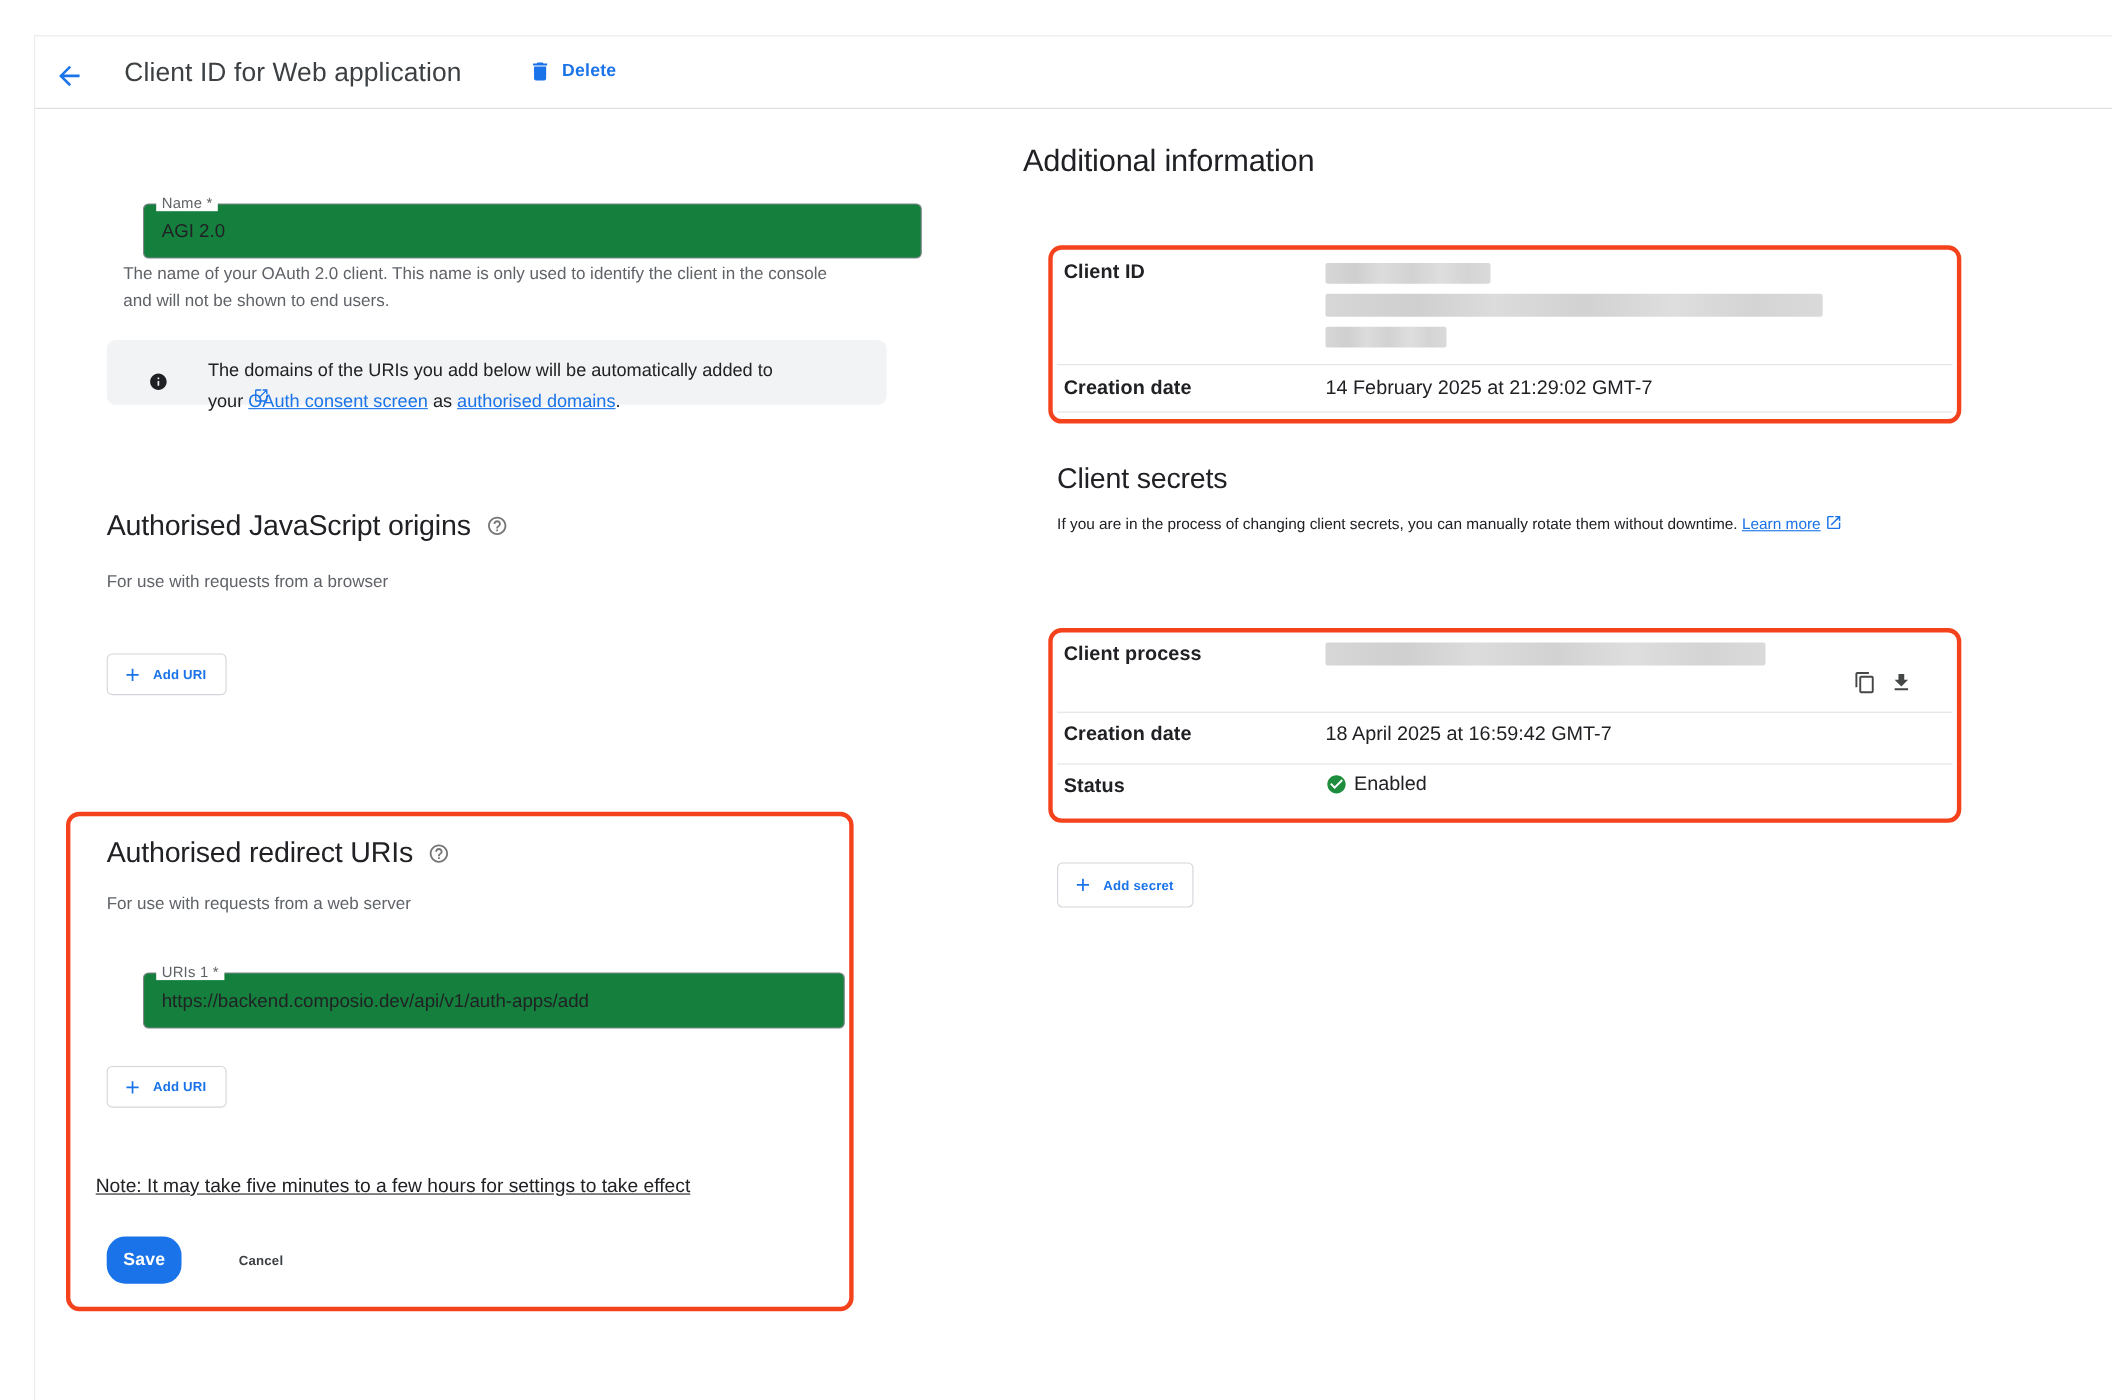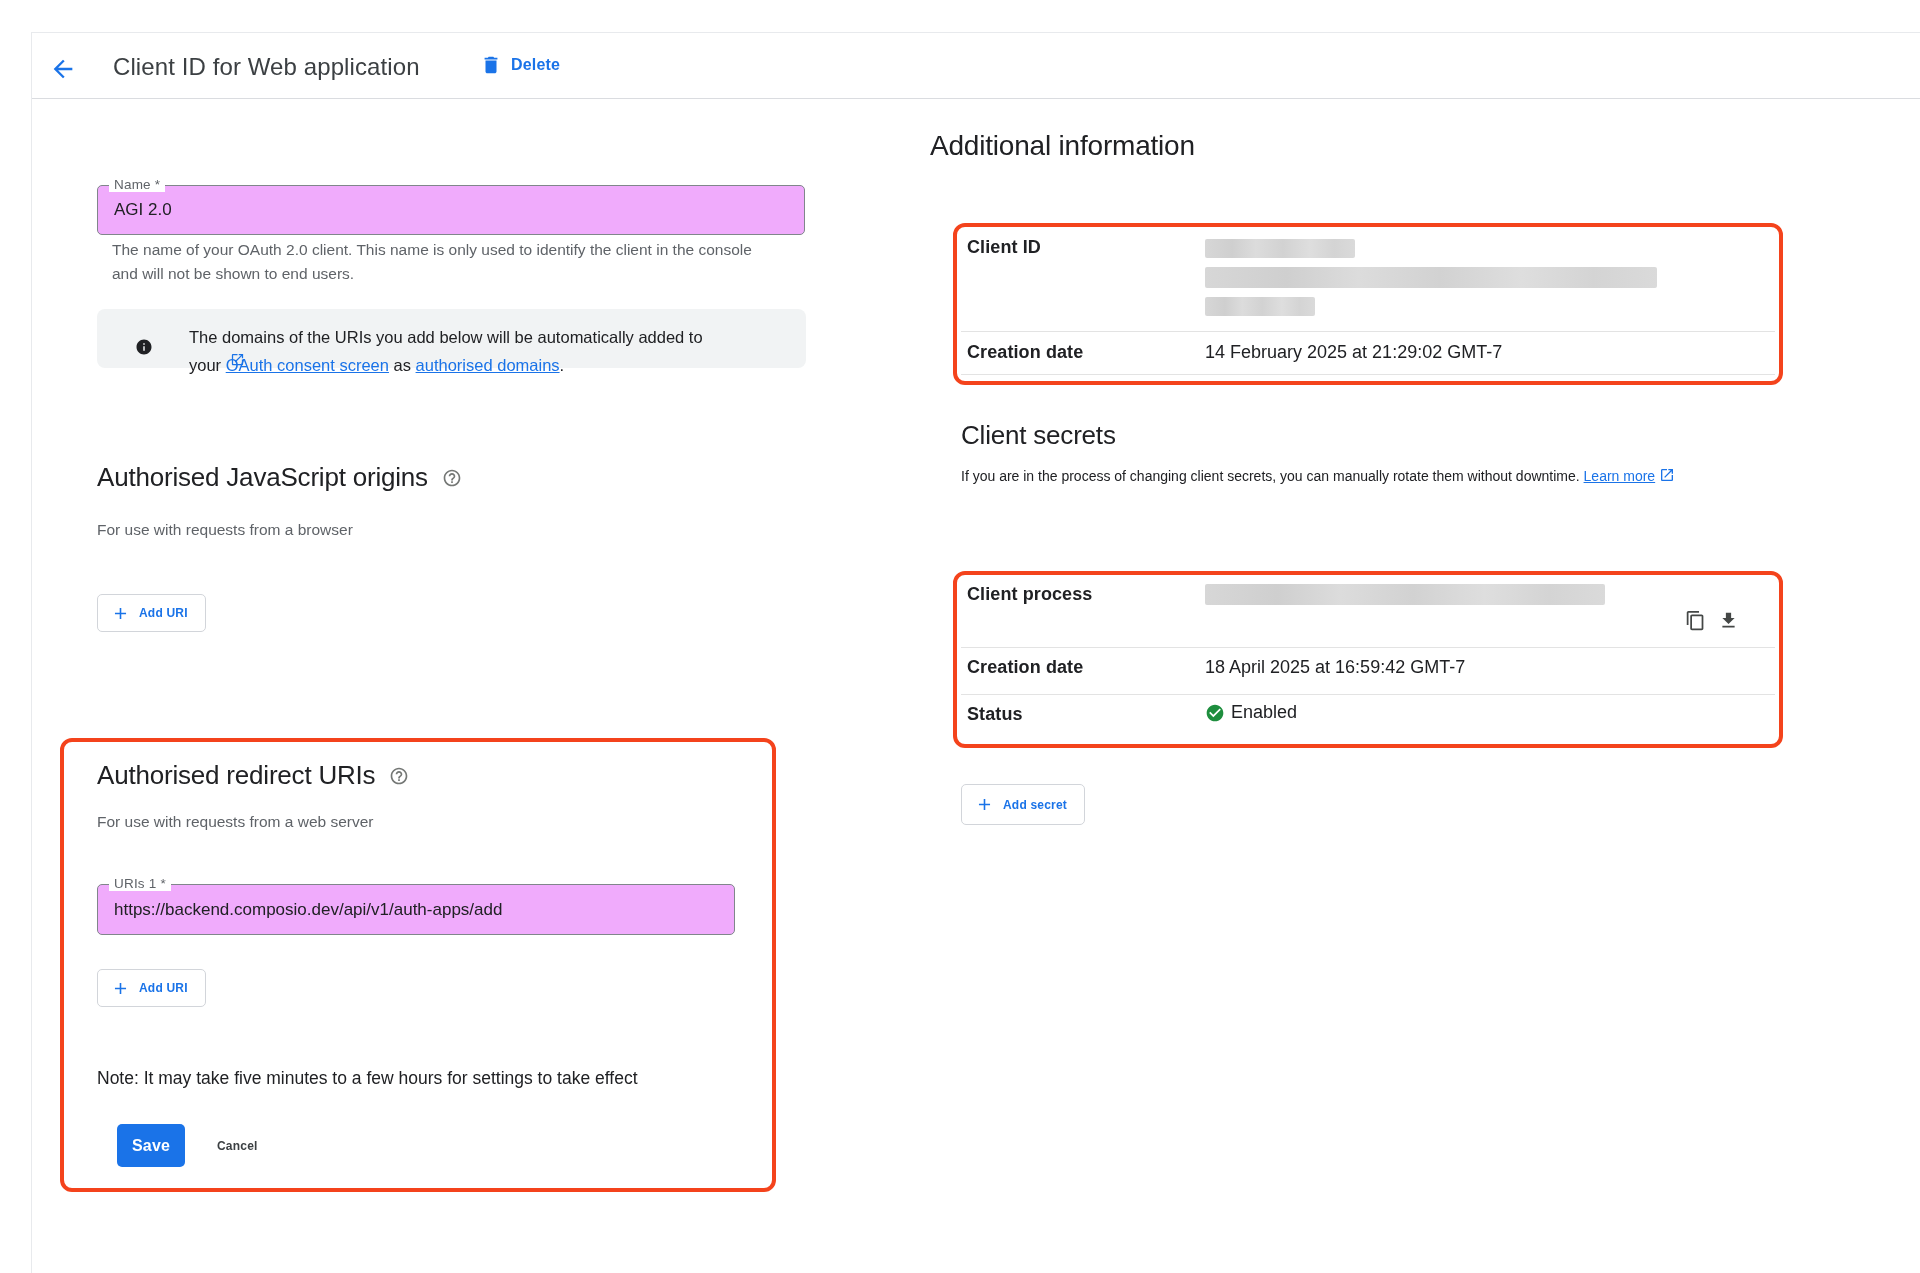--- a/index.html
+++ b/index.html
@@ -21,7 +21,7 @@
   .delete-btn span { color:#1a73e8; font-size:16px; font-weight:600; letter-spacing:.2px; }
 
   
-  .text-field { border:1px solid #80868b; border-radius:5px; background:#f0abfc; }
+  .text-field { border:1px solid #80868b; border-radius:5px; background:#15803d;margin-left:33px; }
   .text-field .float-label { position:absolute; top:-9px; left:11px; background:#fff; padding:0 5px; font-size:13.5px; color:#5f6368; letter-spacing:.2px; }
   .text-field input { position:absolute; inset:0; border:none; outline:none; background:transparent; padding:0 16px; font-size:17px; color:#202124; font-family:"Liberation Sans", sans-serif; width:100%; height:100%; }
 

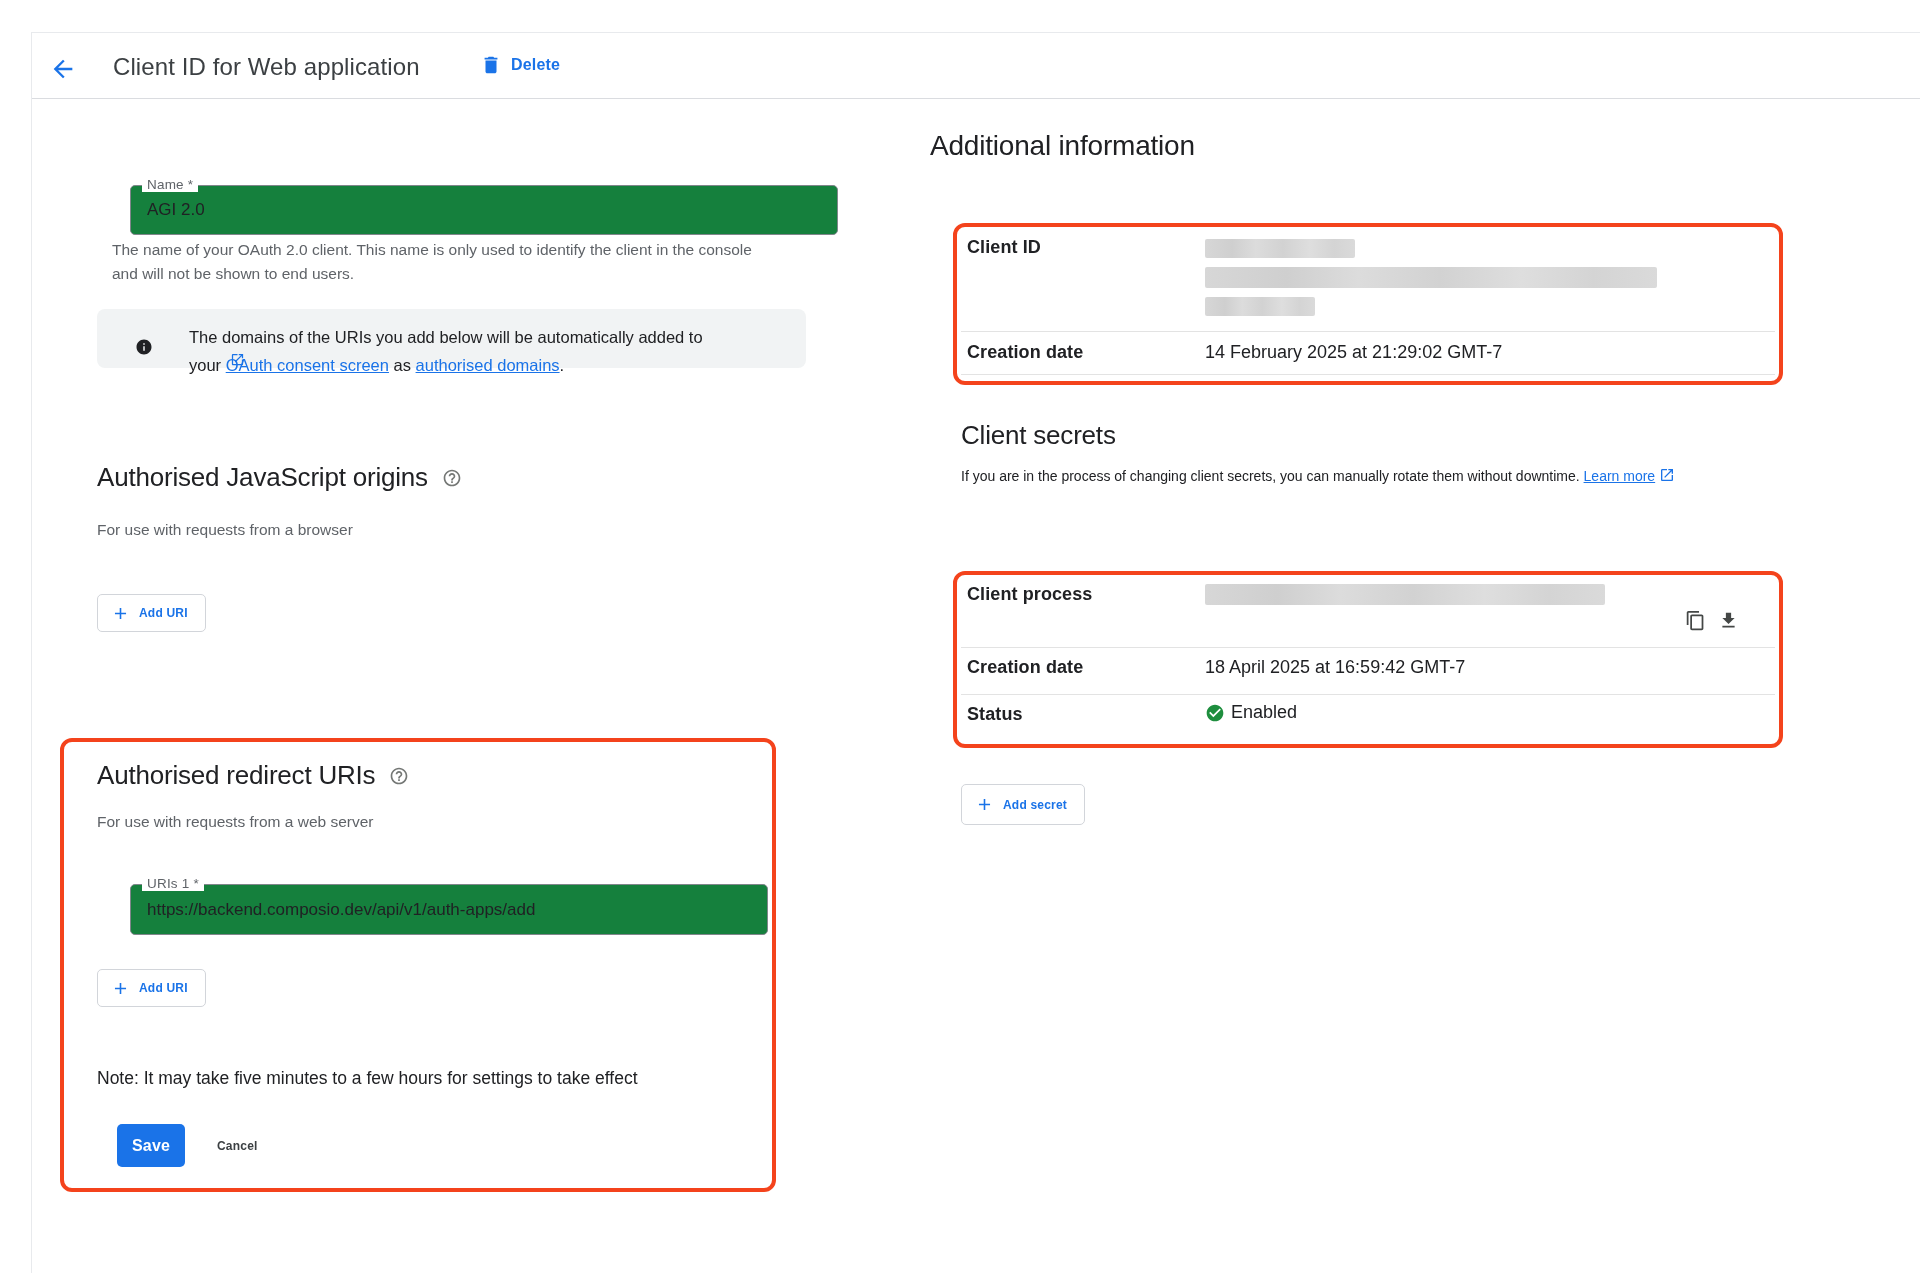--- a/index.html
+++ b/index.html
@@ -142,7 +142,7 @@
     <span>Add URI</span>
   </button>
 
-  <p class="abs note-text" style="left:97px; top:1068px;">Note: It may take five minutes to a few hours for settings to take effect</p>
+  <p class="abs note-text" style="left:87px; top:1068px;text-decoration:underline;">Note: It may take five minutes to a few hours for settings to take effect</p>
 
   <button class="abs btn-primary" style="left:97px; top:1124px;">Save</button>
   <button class="abs btn-text" style="left:207px; top:1124px;">Cancel</button>

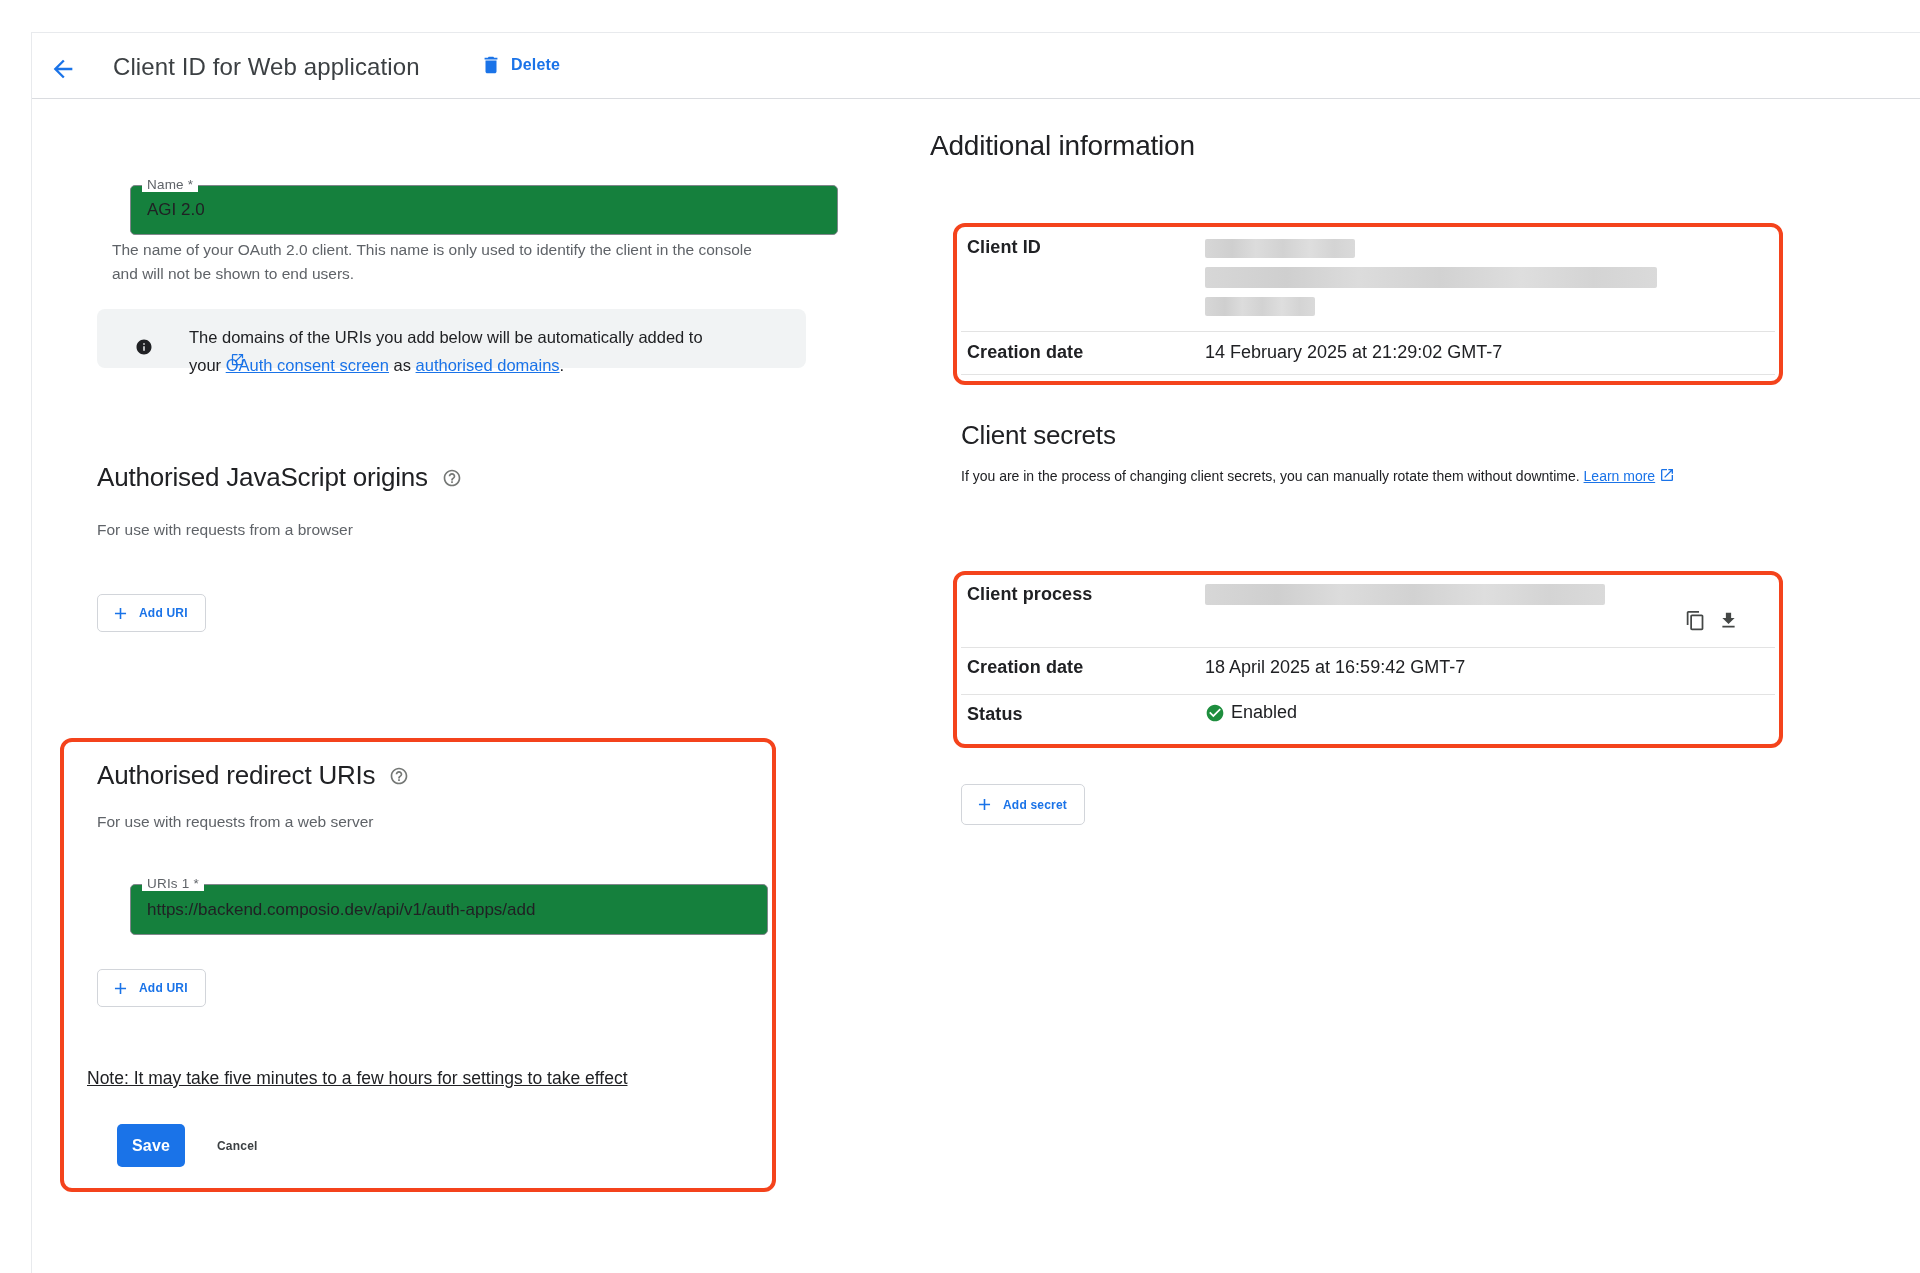--- a/index.html
+++ b/index.html
@@ -40,7 +40,7 @@
   .highlight-box { border:4px solid #f4431c; border-radius:12px; background:transparent; }
 
   .note-text { font-size:17.5px; color:#202124; }
-  .btn-primary { height:43px; padding:0 15px; background:#1a73e8; color:#fff; border:none; border-radius:5px; font-size:16px; font-weight:600; letter-spacing:.2px; cursor:pointer; font-family:"Liberation Sans", sans-serif;margin-left:20px; }
+  .btn-primary { height:43px; padding:0 15px; background:#1a73e8; color:#fff; border:none; border-radius:17px; font-size:16px; font-weight:600; letter-spacing:.2px; cursor:pointer; font-family:"Liberation Sans", sans-serif; }
   .btn-text { background:none; border:none; color:#3c4043; font-size:12px; font-weight:600; letter-spacing:.2px; cursor:pointer; height:43px; padding:0 10px; font-family:"Liberation Sans", sans-serif; }
 
   .big-heading { font-size:28px; font-weight:400; color:#202124; letter-spacing:-.2px; }

